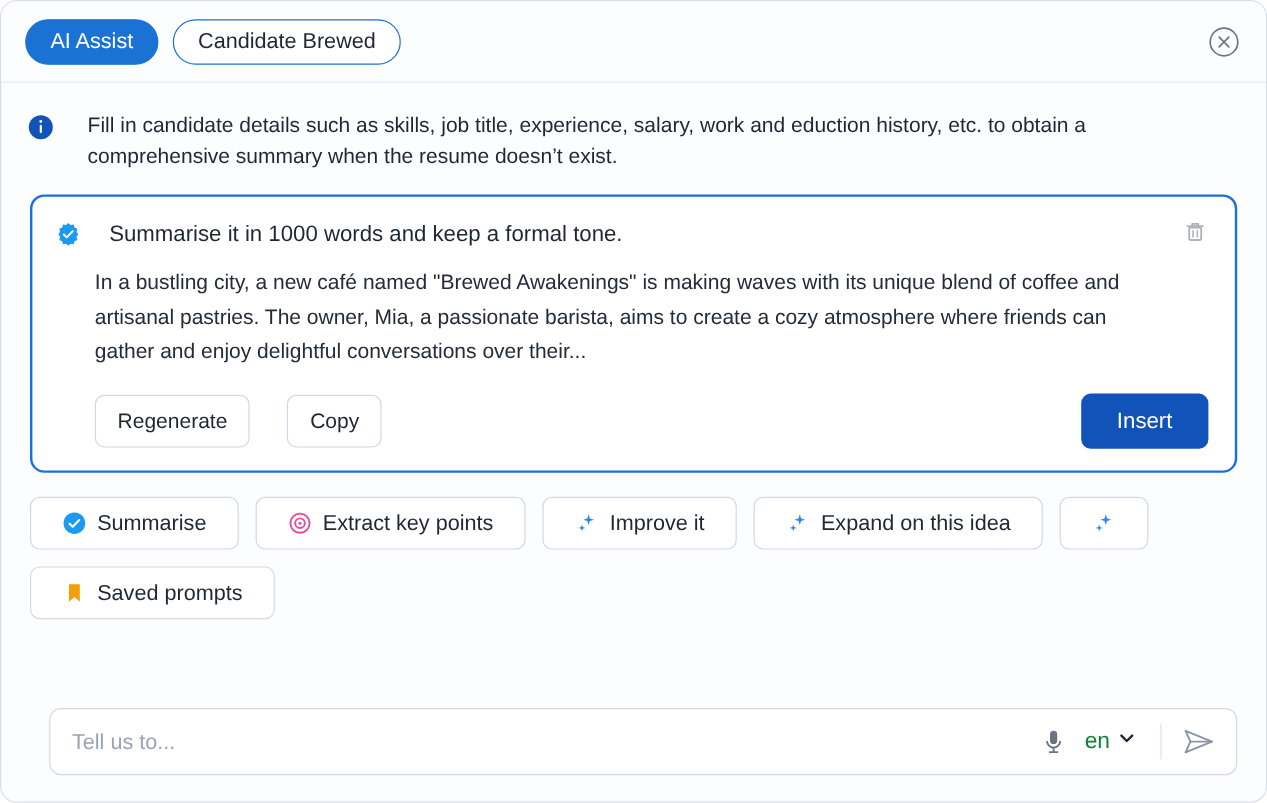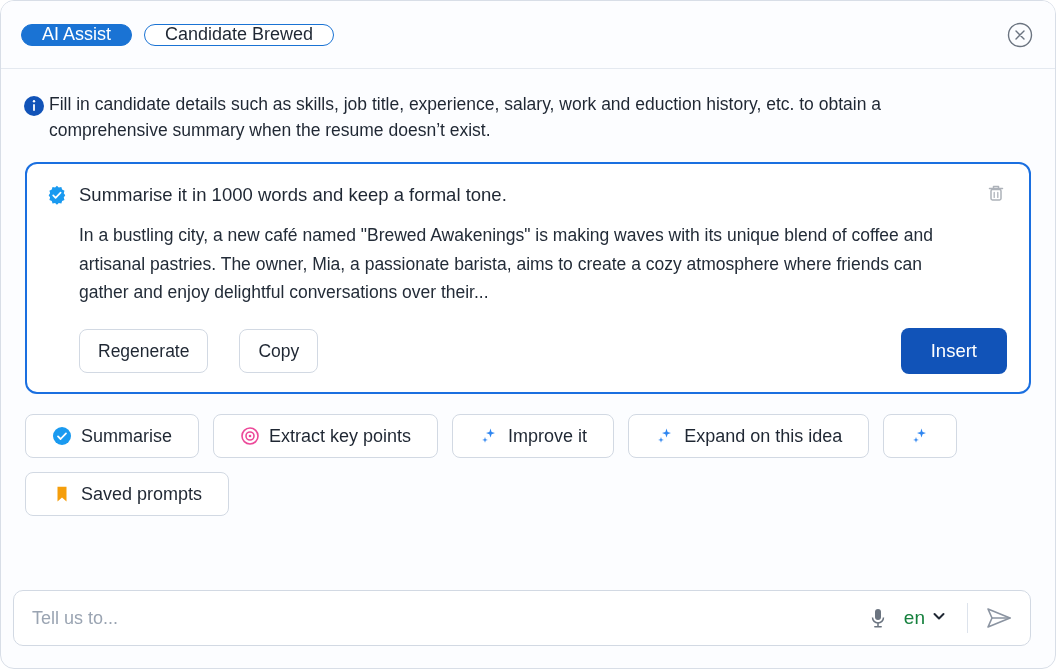--- a/index.html
+++ b/index.html
@@ -33,7 +33,7 @@
     gap: 12px;
   }
   .tab {
-    height: 22px;
+    height: 38px;
     border-radius: 19px;
     display: flex;
     align-items: center;

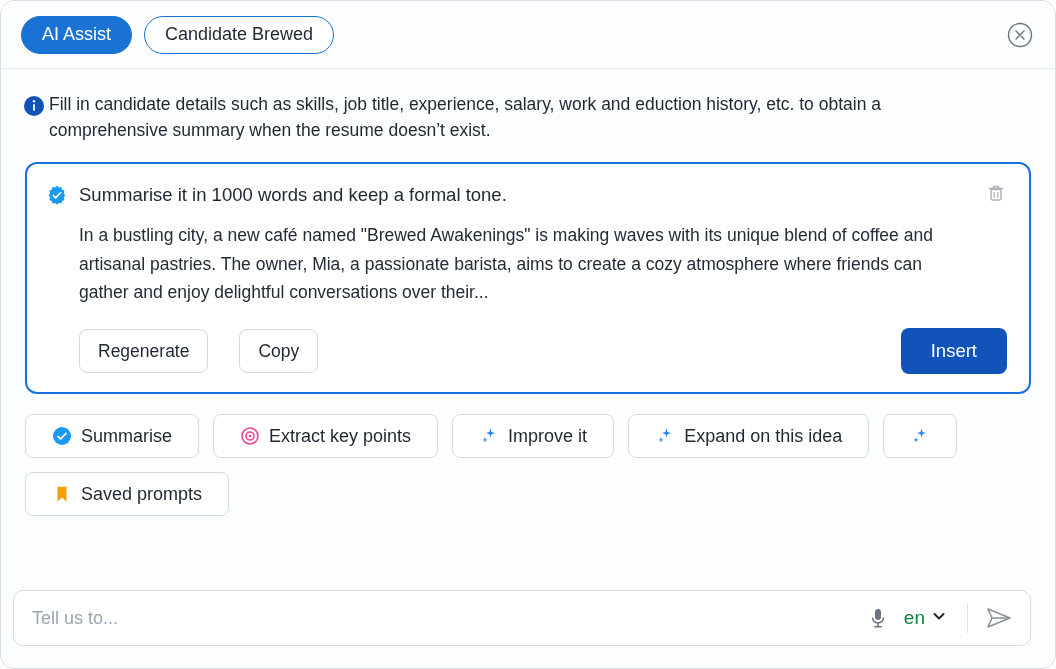--- a/index.html
+++ b/index.html
@@ -62,7 +62,7 @@
   
   .notice {
     display: flex;
-    gap: 4px;
+    gap: 28px;
     padding: 22px 26px 8px 22px;
   }
   .info-icon {

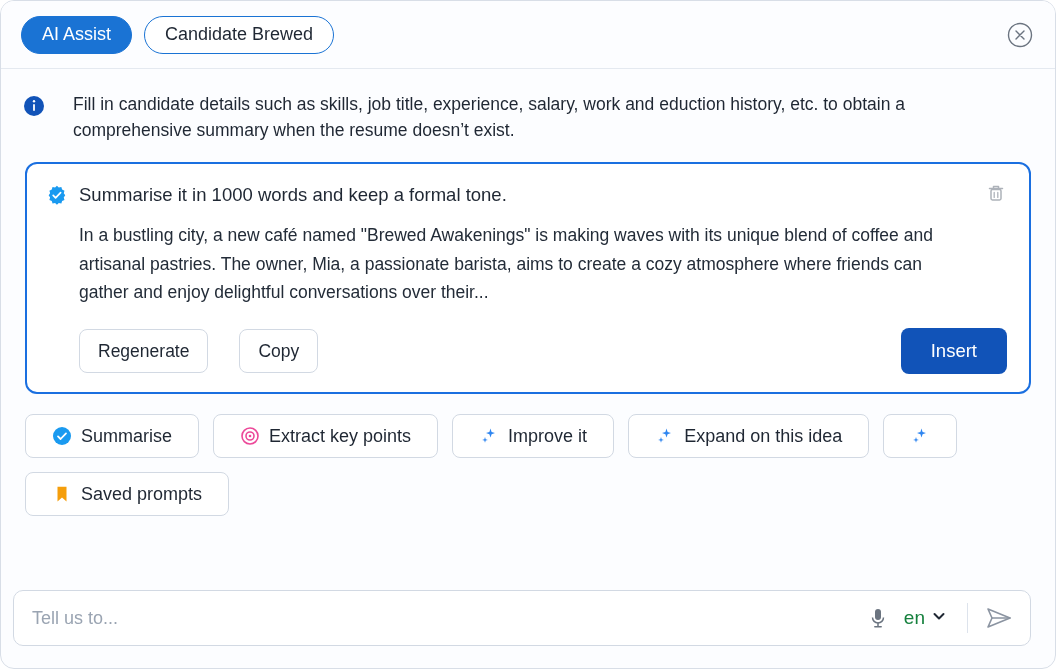--- a/index.html
+++ b/index.html
@@ -88,7 +88,7 @@
   .card-head {
     display: flex;
     align-items: flex-start;
-    gap: 12px;
+    gap: 24px;
   }
   .badge-icon { flex: 0 0 20px; width: 20px; height: 20px; margin-top: 3px; }
   .card-title {

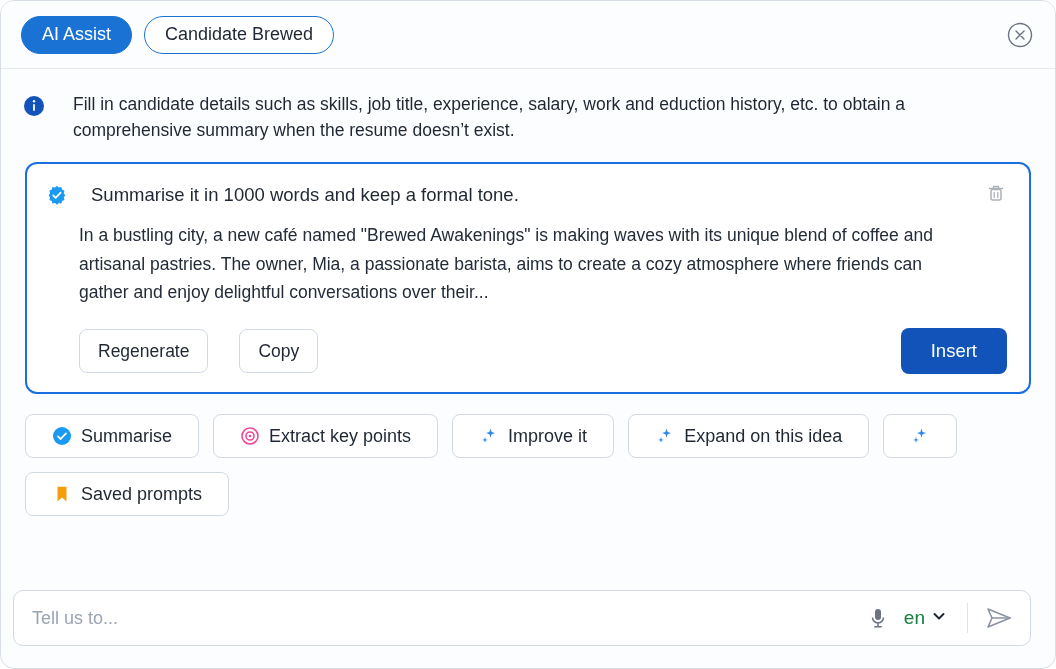--- a/index.html
+++ b/index.html
@@ -168,7 +168,7 @@
   
   .composer-wrap {
     margin-top: auto;
-    padding: 22px 24px 22px 12px;
+    padding: 22px 24px 22px 40px;
   }
   .composer {
     height: 56px;

